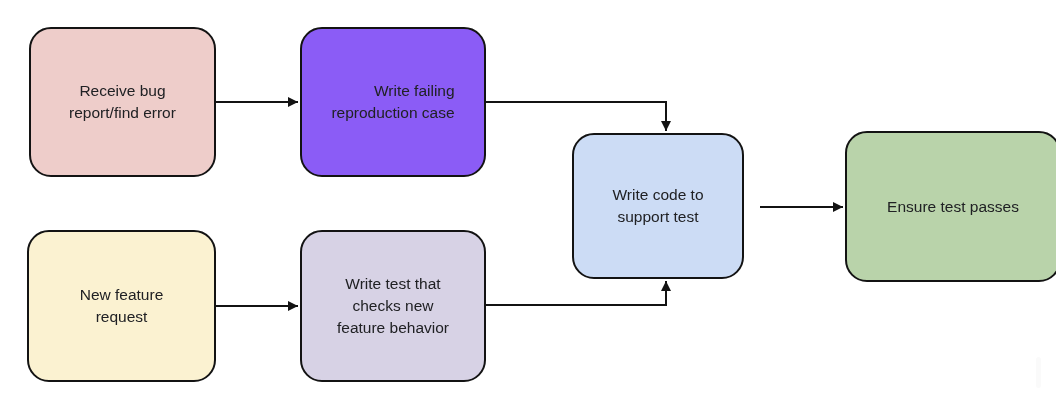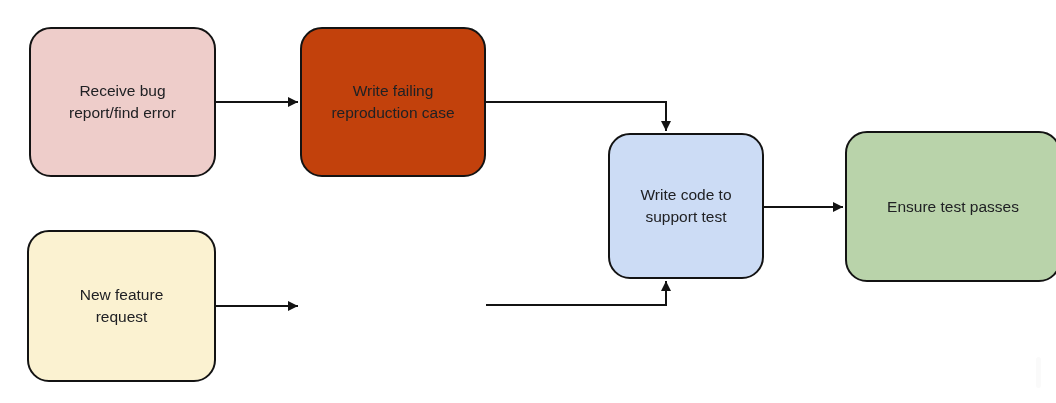--- a/index.html
+++ b/index.html
@@ -68,7 +68,7 @@
 report/find error</span>
   </div>
 
-  <div class="node node-write-failing" style="background-color: #c2410c;">
+  <div class="node node-write-failing" style="background-color: #8b5cf6; text-align: right;">
     <span>Write failing
 reproduction case</span>
   </div>

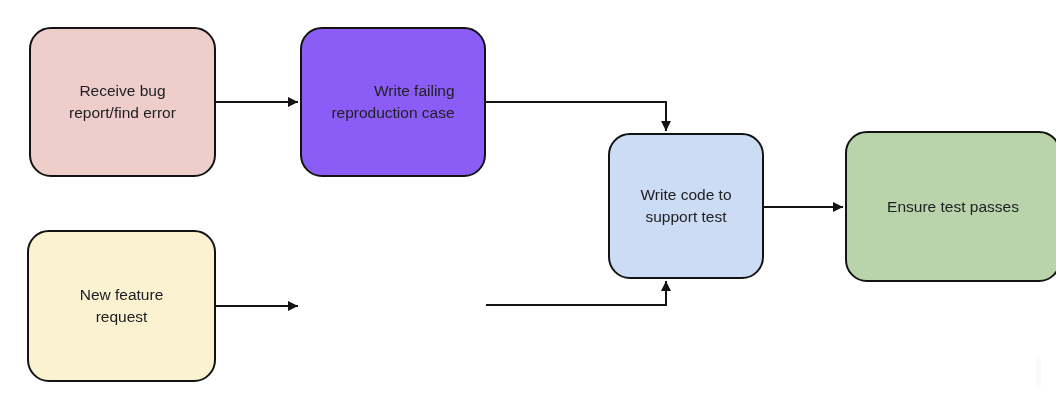--- a/index.html
+++ b/index.html
@@ -36,7 +36,7 @@
   .node-write-failing   { left: 300px; top: 27px;  width: 186px; height: 150px; }
   .node-new-feature     { left: 27px;  top: 230px; width: 189px; height: 152px; align-items: center; }
   .node-write-test      { left: 300px; top: 230px; width: 186px; height: 152px; }
-  .node-write-code      { left: 572px; top: 133px; width: 156px; height: 146px; margin-left: 36px; }
+  .node-write-code      { left: 572px; top: 133px; width: 172px; height: 146px; }
   .node-ensure-passes   { left: 845px; top: 131px; width: 216px; height: 151px; }
   .scroll-artifact {
     position: absolute;

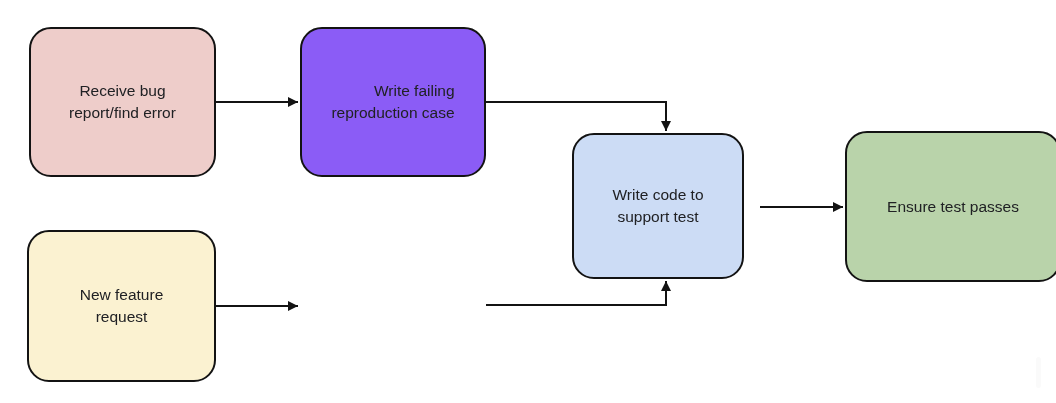--- a/index.html
+++ b/index.html
@@ -78,6 +78,11 @@
 request</span>
   </div>
 
+  <div class="node node-write-test" style="background-color: rgb(215, 210, 229);">
+    <span>Write test that
+checks new
+feature behavior</span>
+  </div>
 
   <div class="node node-write-code" style="background-color: rgb(204, 220, 245);">
     <span>Write code to

